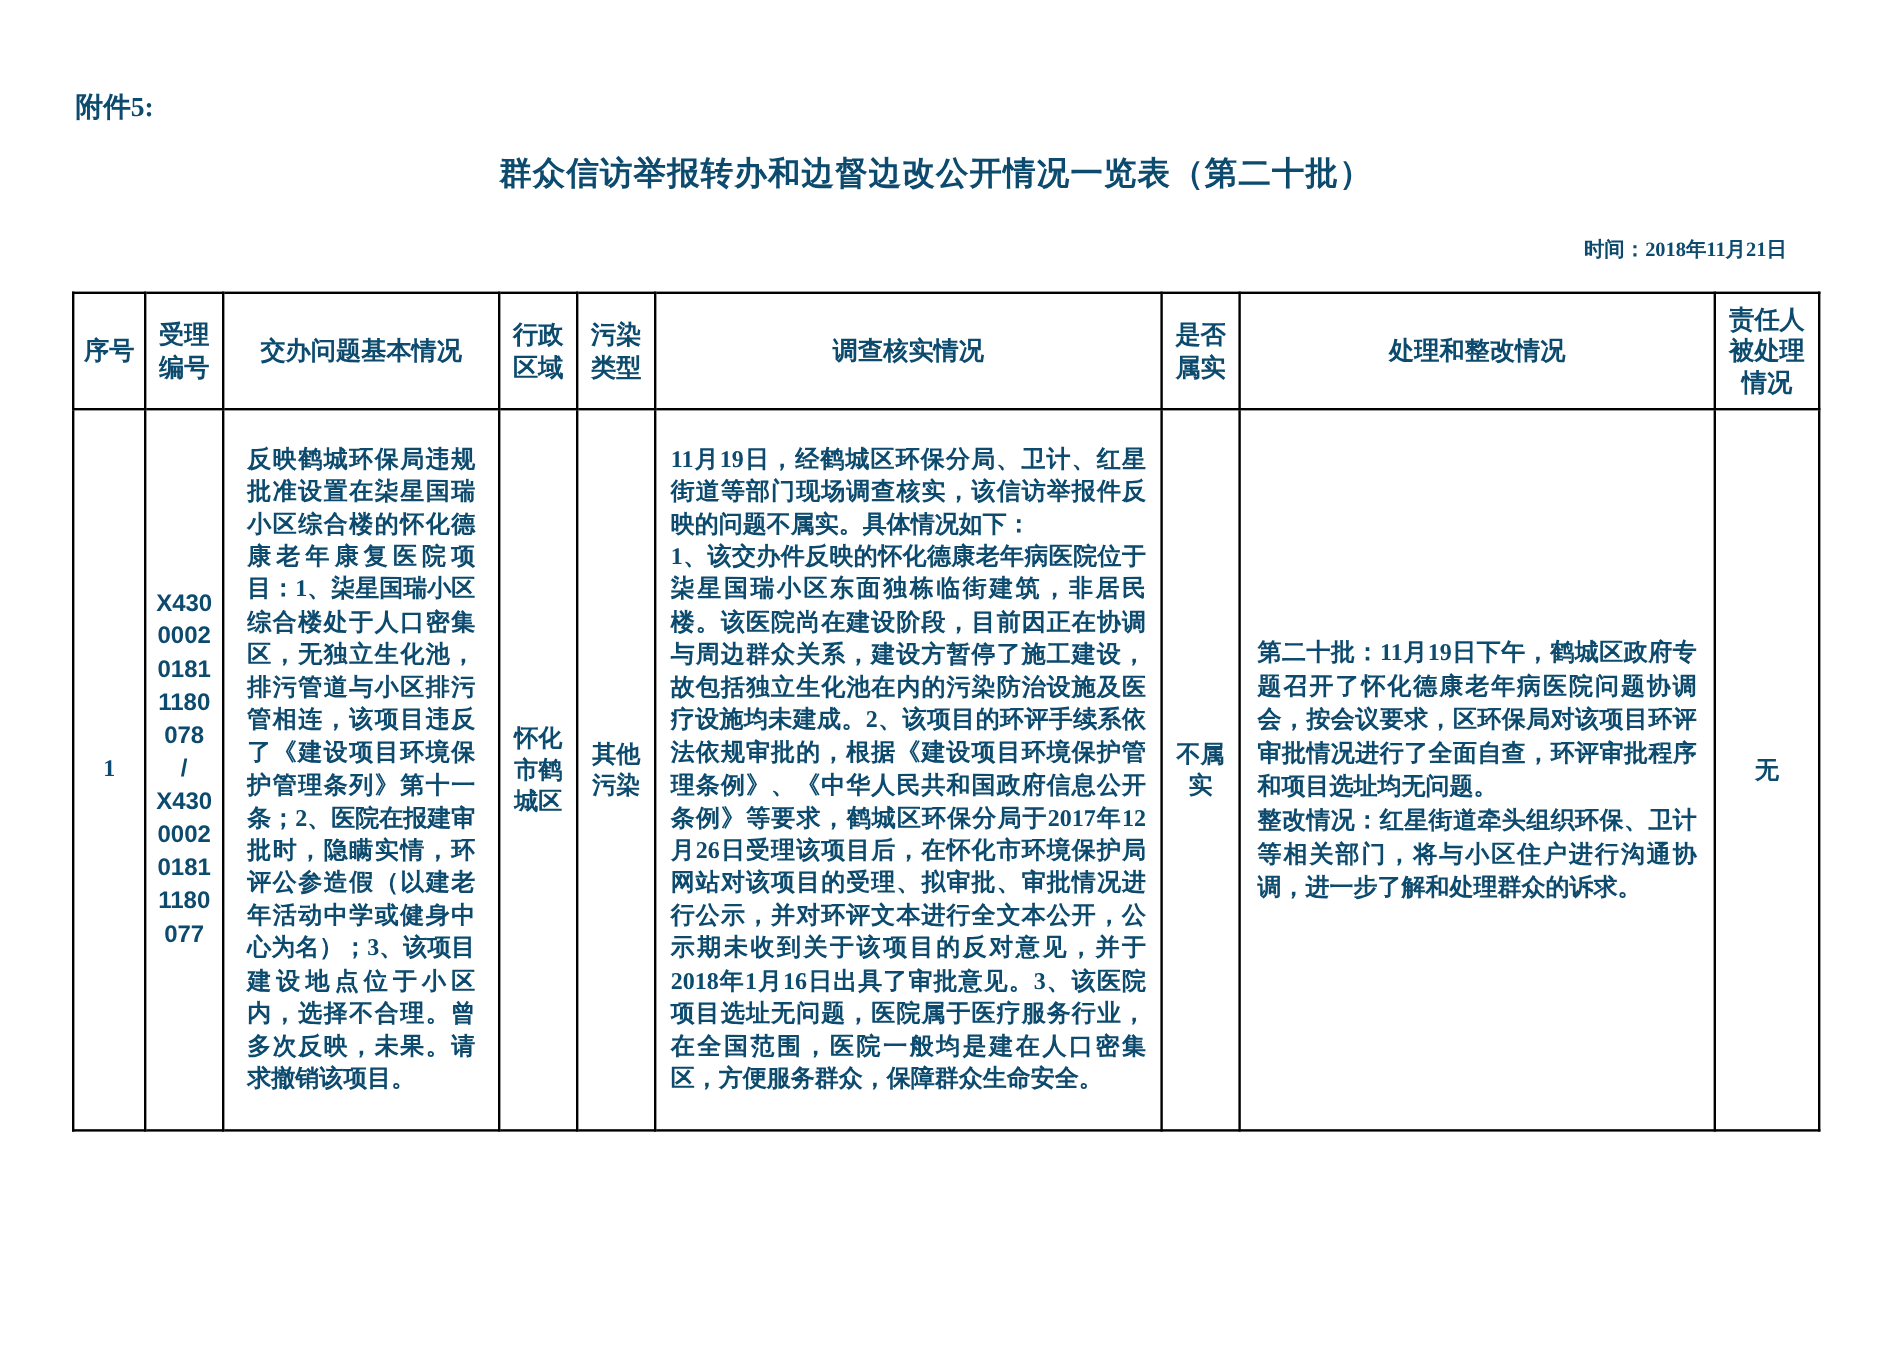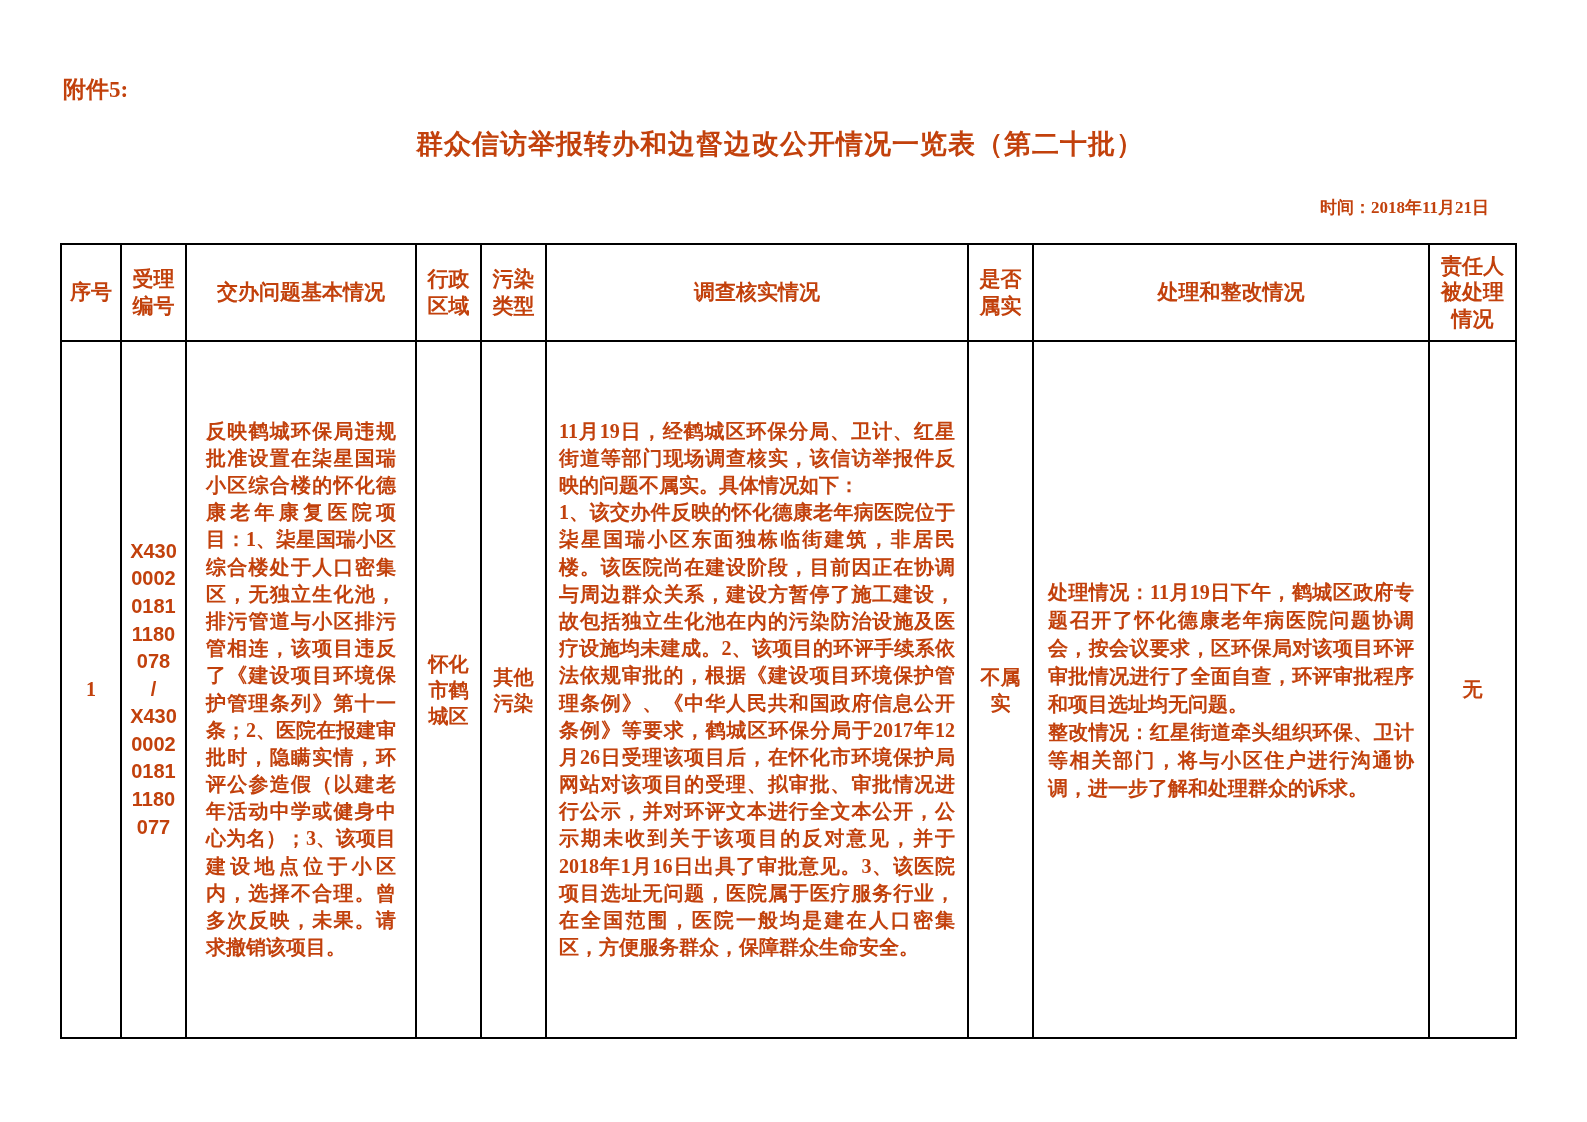--- a/index.html
+++ b/index.html
@@ -12,7 +12,7 @@
     background: #ffffff;
     margin: 0 auto;
     overflow: hidden;
-    color: #c2410c;
+    color: #0c4a6e;
   }
   .attachment {
     position: absolute;

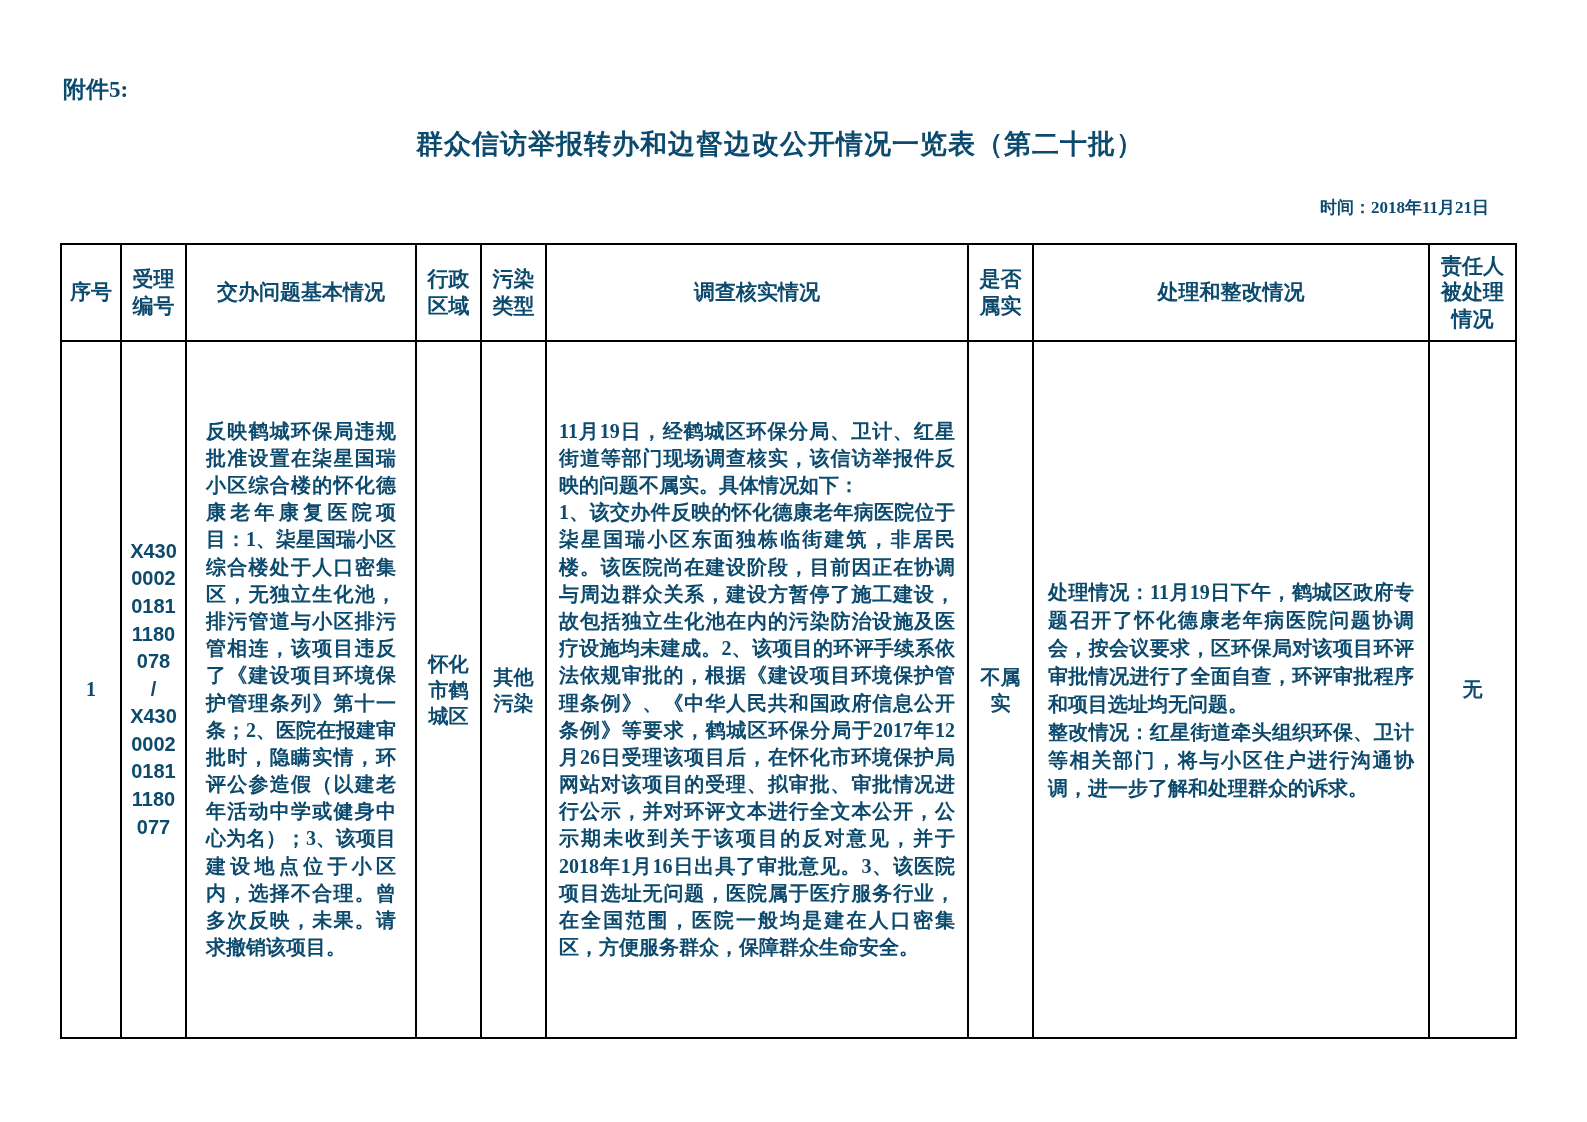--- a/index.html
+++ b/index.html
@@ -59,7 +59,7 @@
     line-height: 1.25;
   }
   tr.body-row td {
-    height: 697px;
+    height: 601px;
     font-size: 20px;
     border-radius: 24px;
   }

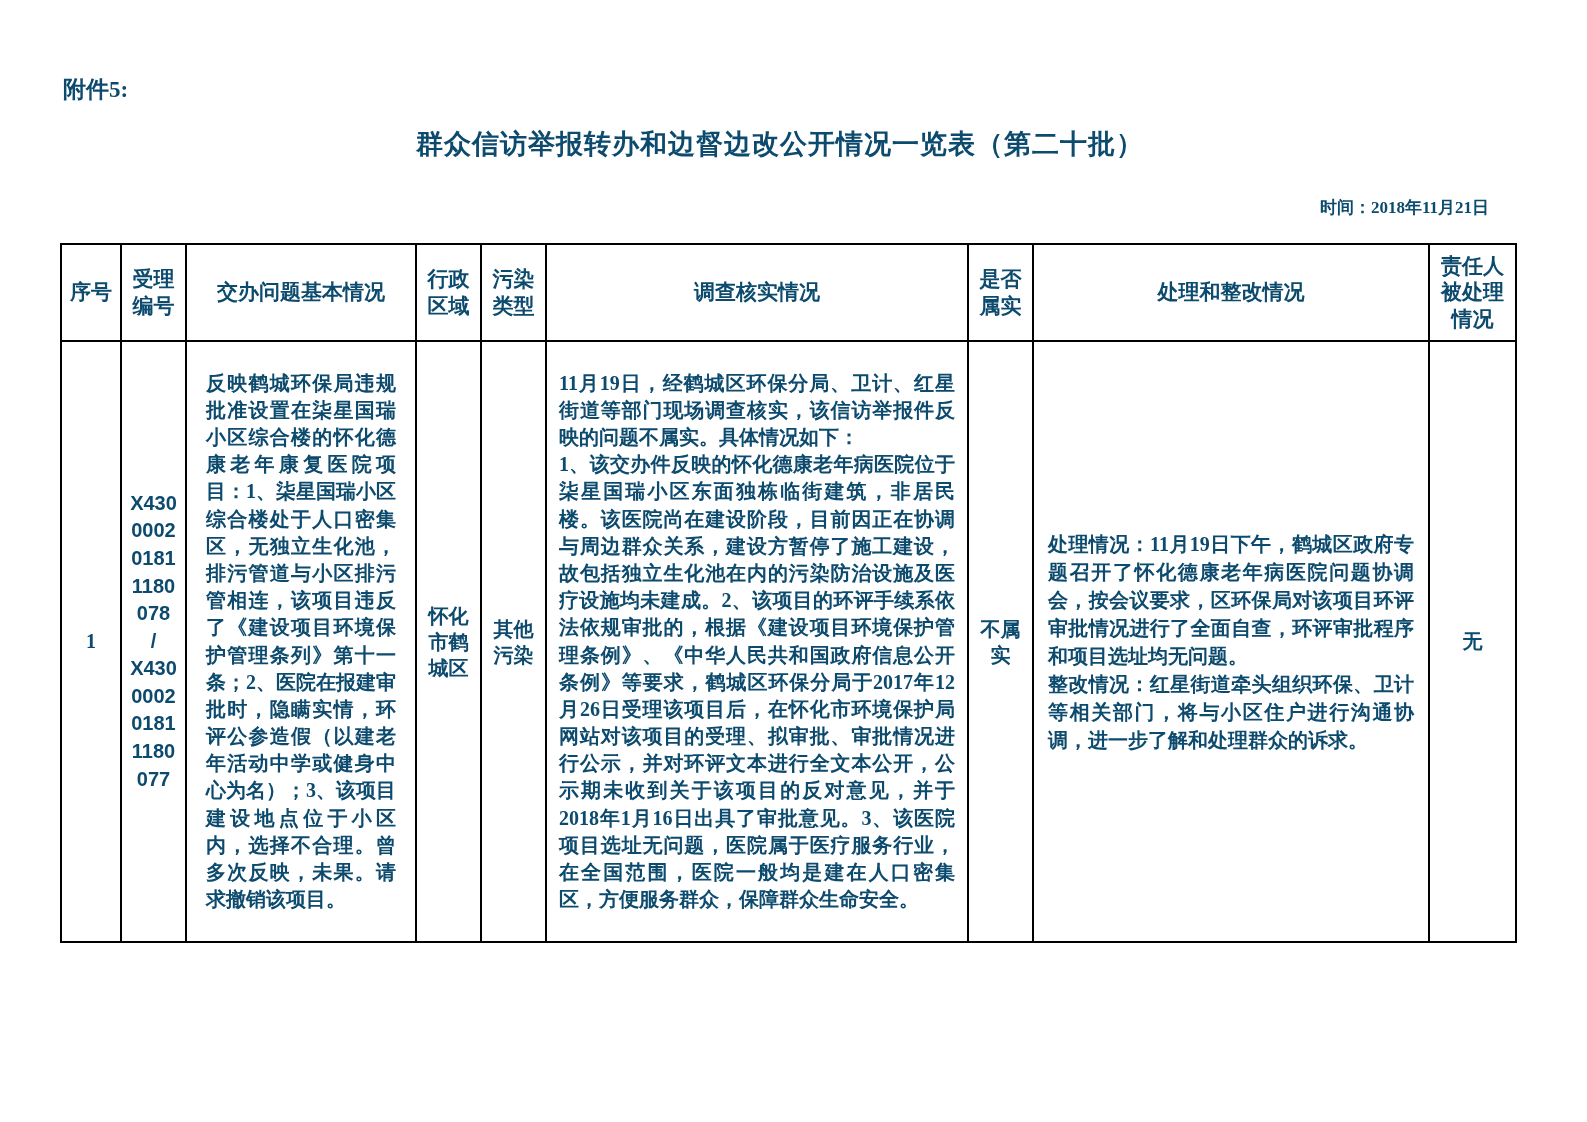--- a/index.html
+++ b/index.html
@@ -165,7 +165,7 @@
         <div class="narrow2">不属实</div>
       </td>
       <td class="pad-handle">
-        <p class="handle-para"><span class="handle-label">处理情况：</span><span>11月19日下午，鹤城区政府专题召开了怀化德康老年病医院问题协调会，按会议要求，区环保局对该项目环评审批情况进行了全面自查，环评审批程序和项目选址均无问题。</span></p>
+        <p class="handle-para"><span class="handle-label">第二十批：</span><span>11月19日下午，鹤城区政府专题召开了怀化德康老年病医院问题协调会，按会议要求，区环保局对该项目环评审批情况进行了全面自查，环评审批程序和项目选址均无问题。</span></p>
         <p class="handle-para"><span class="handle-label">整改情况：</span><span>红星街道牵头组织环保、卫计等相关部门，将与小区住户进行沟通协调，进一步了解和处理群众的诉求。</span></p>
       </td>
       <td>无</td>

